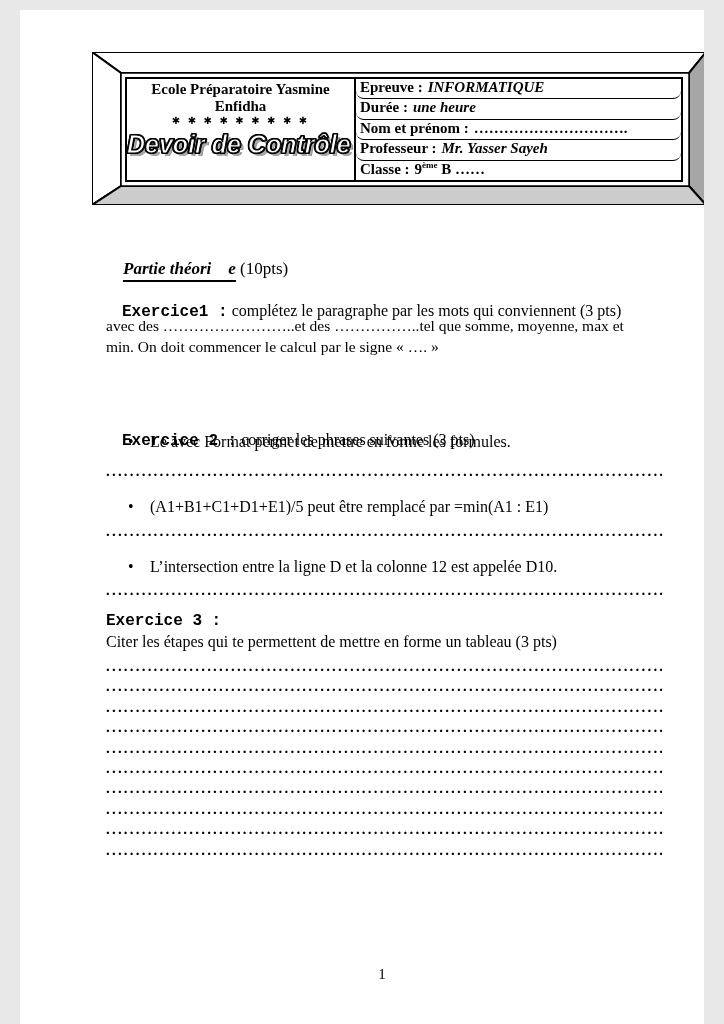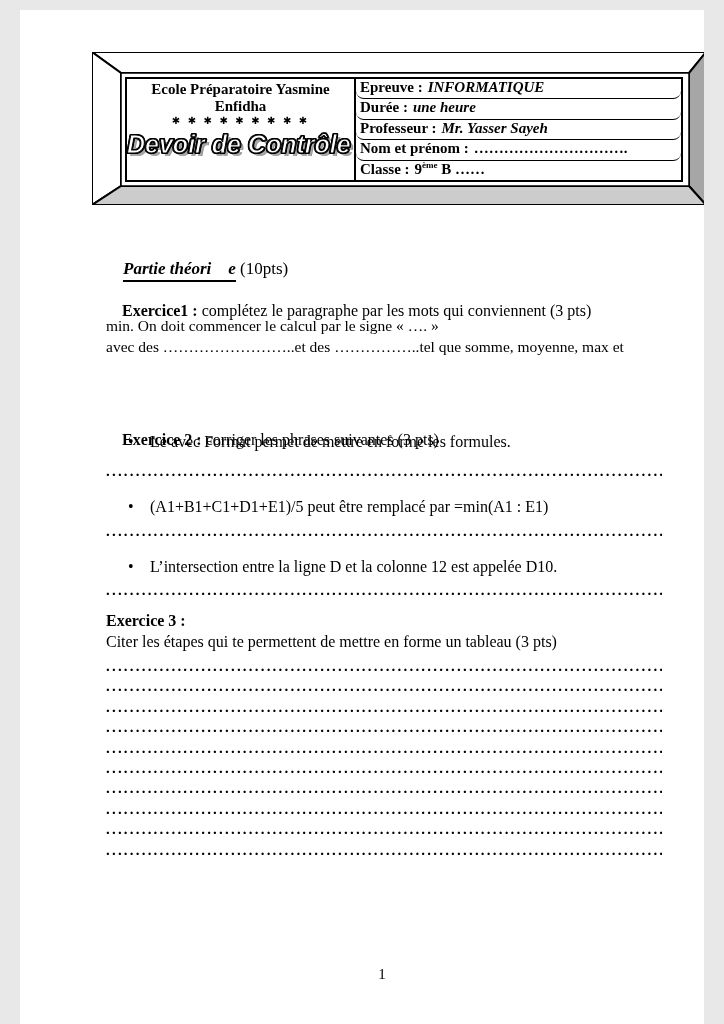--- a/index.html
+++ b/index.html
@@ -147,12 +147,12 @@
         <span class="field-value-italic">une heure</span>
       </div>
       <div class="field-row">
+        <span>Nom et prénom :</span>
+        <span class="field-value-plain">………………………….</span>
+      </div>
+      <div class="field-row">
         <span>Professeur :</span>
         <span class="field-value-italic">Mr. Yasser Sayeh</span>
-      </div>
-      <div class="field-row">
-        <span>Nom et prénom :</span>
-        <span class="field-value-plain">………………………….</span>
       </div>
       <div class="field-row">
         <span>Classe :</span>

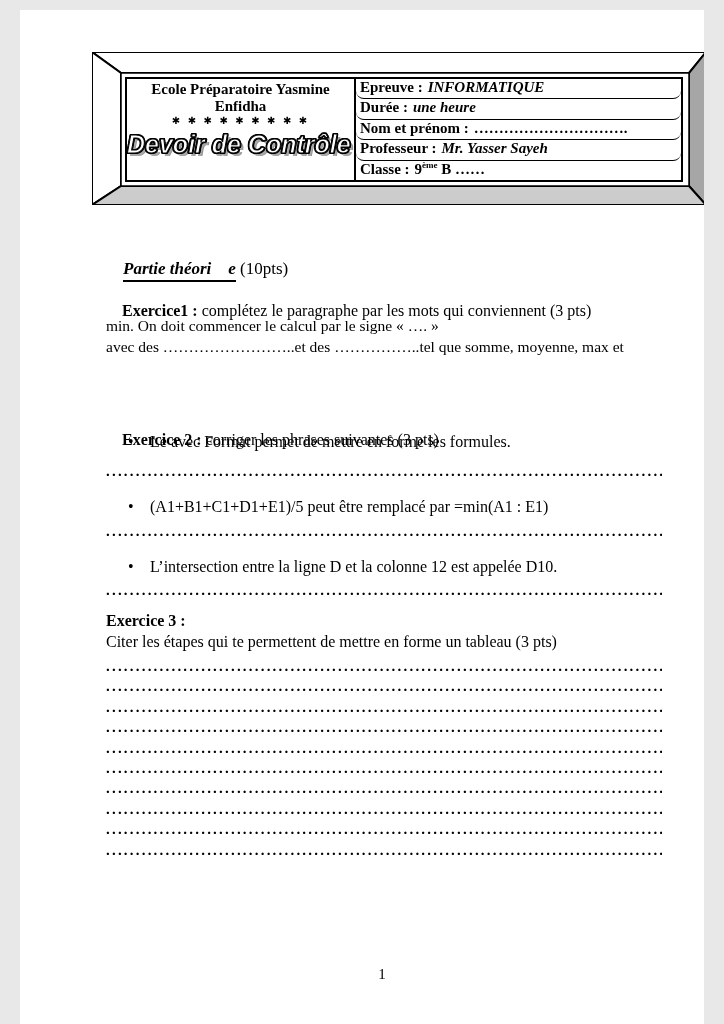--- a/index.html
+++ b/index.html
@@ -70,7 +70,7 @@
   
   .abs { position: absolute; left: 86px; width: 556px; }
   .body-text { font-size: 16px; line-height: 20px; white-space: pre; }
-  .bold { font-weight: bold; }
+  .bold { font-weight: bold; font-family: Liberation Mono, monospace; }
 
   #theory-title { top: 229px; font-size: 17px; }
   .title-underlined {

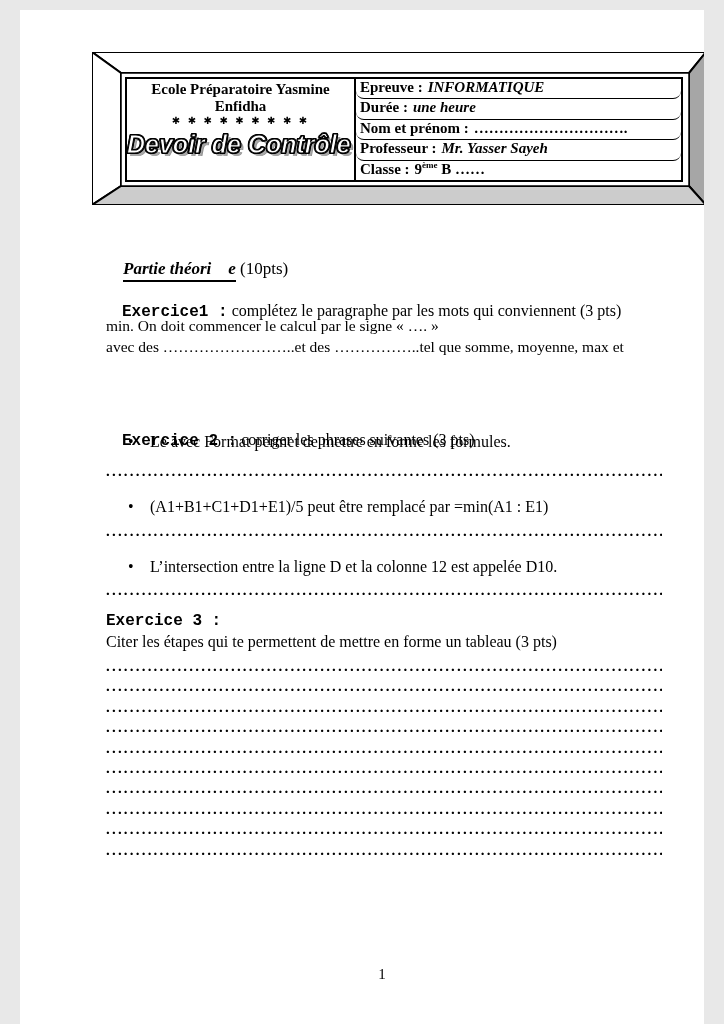--- a/index.html
+++ b/index.html
@@ -169,8 +169,8 @@
     <span class="bold">Exercice1 :</span><span> complétez le paragraphe par les mots qui conviennent (3 pts)</span>
   </div>
   <div class="abs" id="ex1-paragraph">
+    <div class="para-line">avec des ……………………..et des ……………..tel que somme, moyenne, max et</div>
     <div class="para-line">min. On doit commencer le calcul par le signe « …. »</div>
-    <div class="para-line">avec des ……………………..et des ……………..tel que somme, moyenne, max et</div>
   </div>
 
   <div class="abs body-text" id="ex2-heading">

